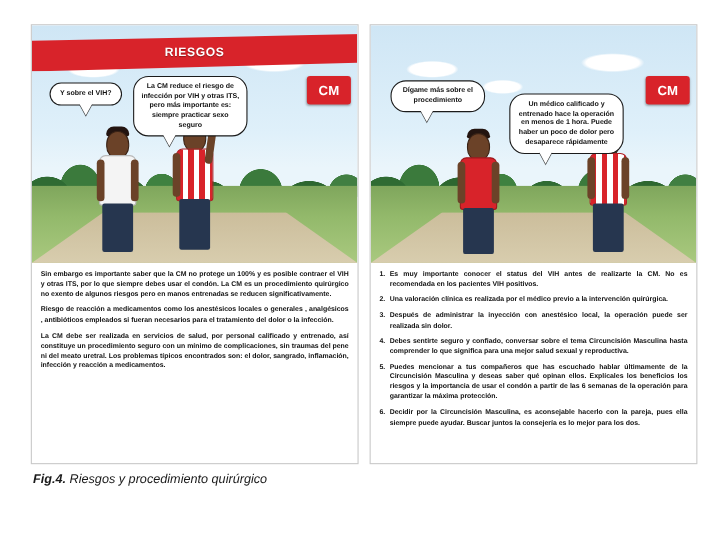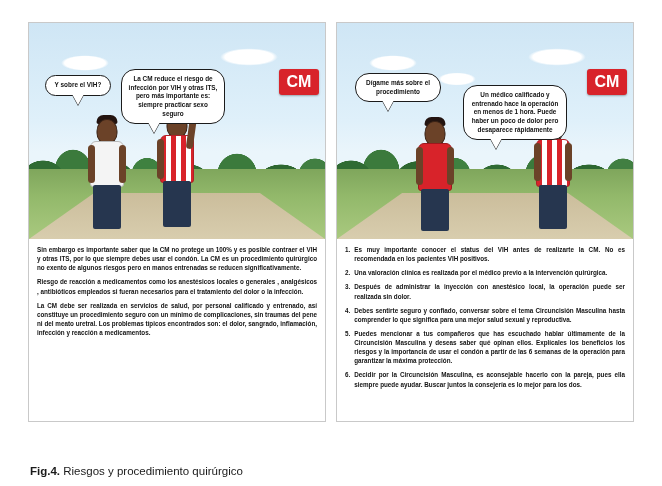--- a/index.html
+++ b/index.html
@@ -231,6 +231,9 @@
           <div class="legs" style="top:72px;height:46px;"></div>
         </div>
 
+        <div class="banner">
+          <span class="banner-title">RIESGOS</span>
+        </div>
         <div class="cm-logo">CM</div>
 
         <div class="bubble b1">Y sobre el VIH?</div>

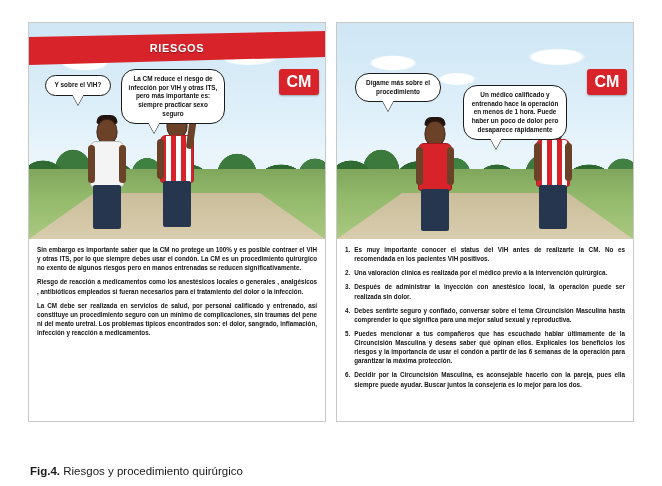--- a/index.html
+++ b/index.html
@@ -101,7 +101,7 @@
     background: #d8232a;
     border-radius: 3px;
     color: #ffffff;
-    font-size: 16px;
+    font-size: 12px;
     font-weight: bold;
     display: flex;
     align-items: center;

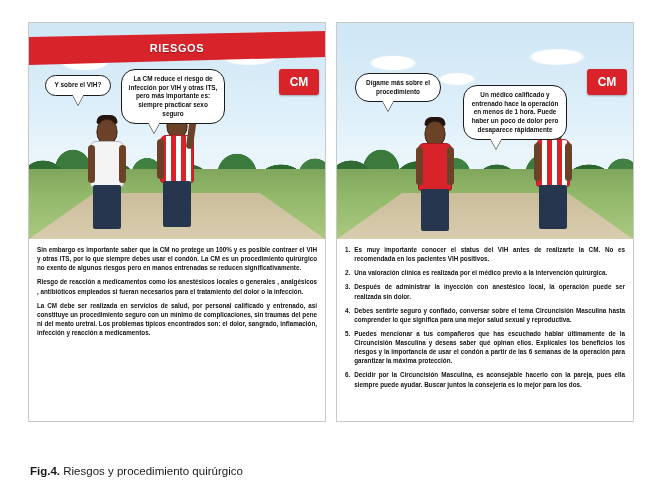--- a/index.html
+++ b/index.html
@@ -193,9 +193,10 @@
   .caption {
     position: absolute;
     left: 30px;
-    top: 465px;
+    top: 430px;
     font-size: 11.5px;
     color: #1a1a1a;
+    font-style: italic;
   }
   .caption .lead { font-weight: bold; }
 </style>

